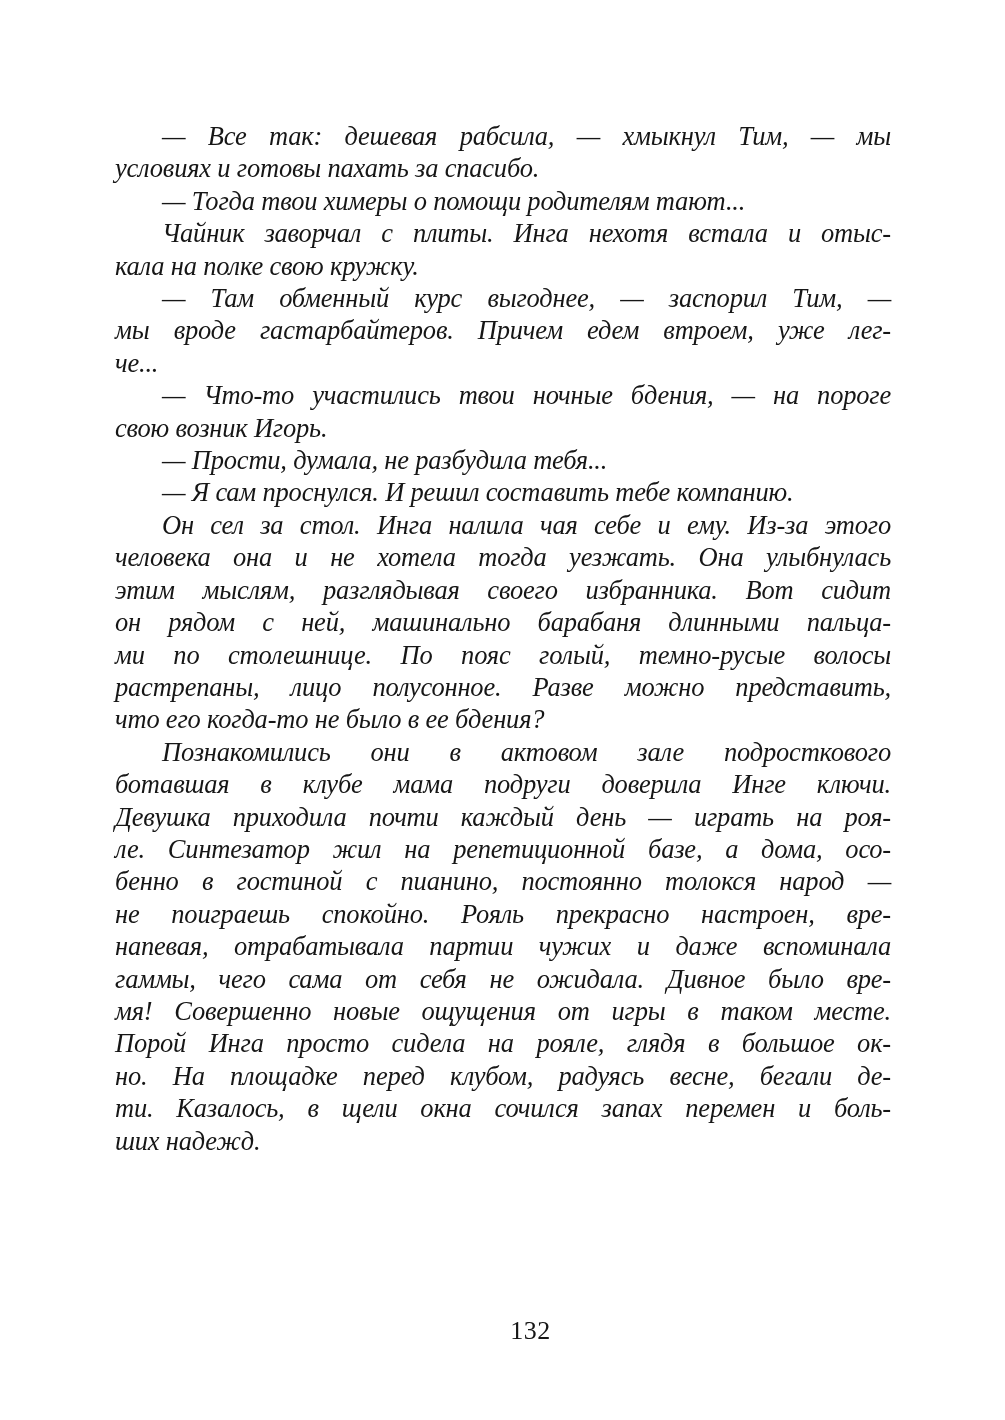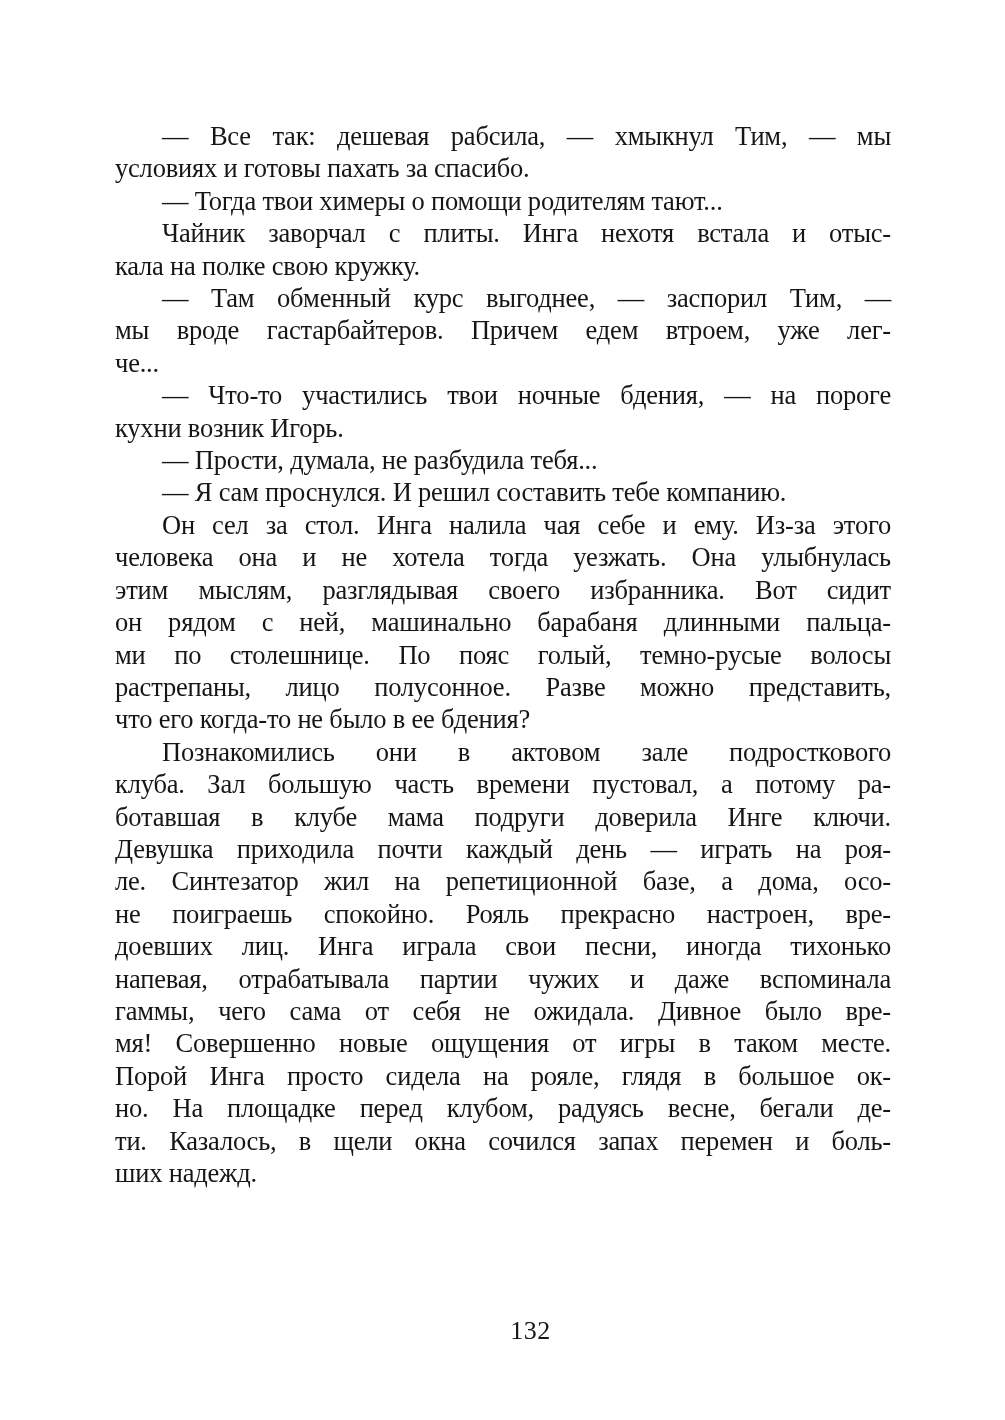--- a/index.html
+++ b/index.html
@@ -24,6 +24,7 @@
     font-size: 26.5px;
     line-height: 32.4px;
     letter-spacing: -0.2px;
+    font-style: italic;
   }
   .paragraph {
     margin: 0;

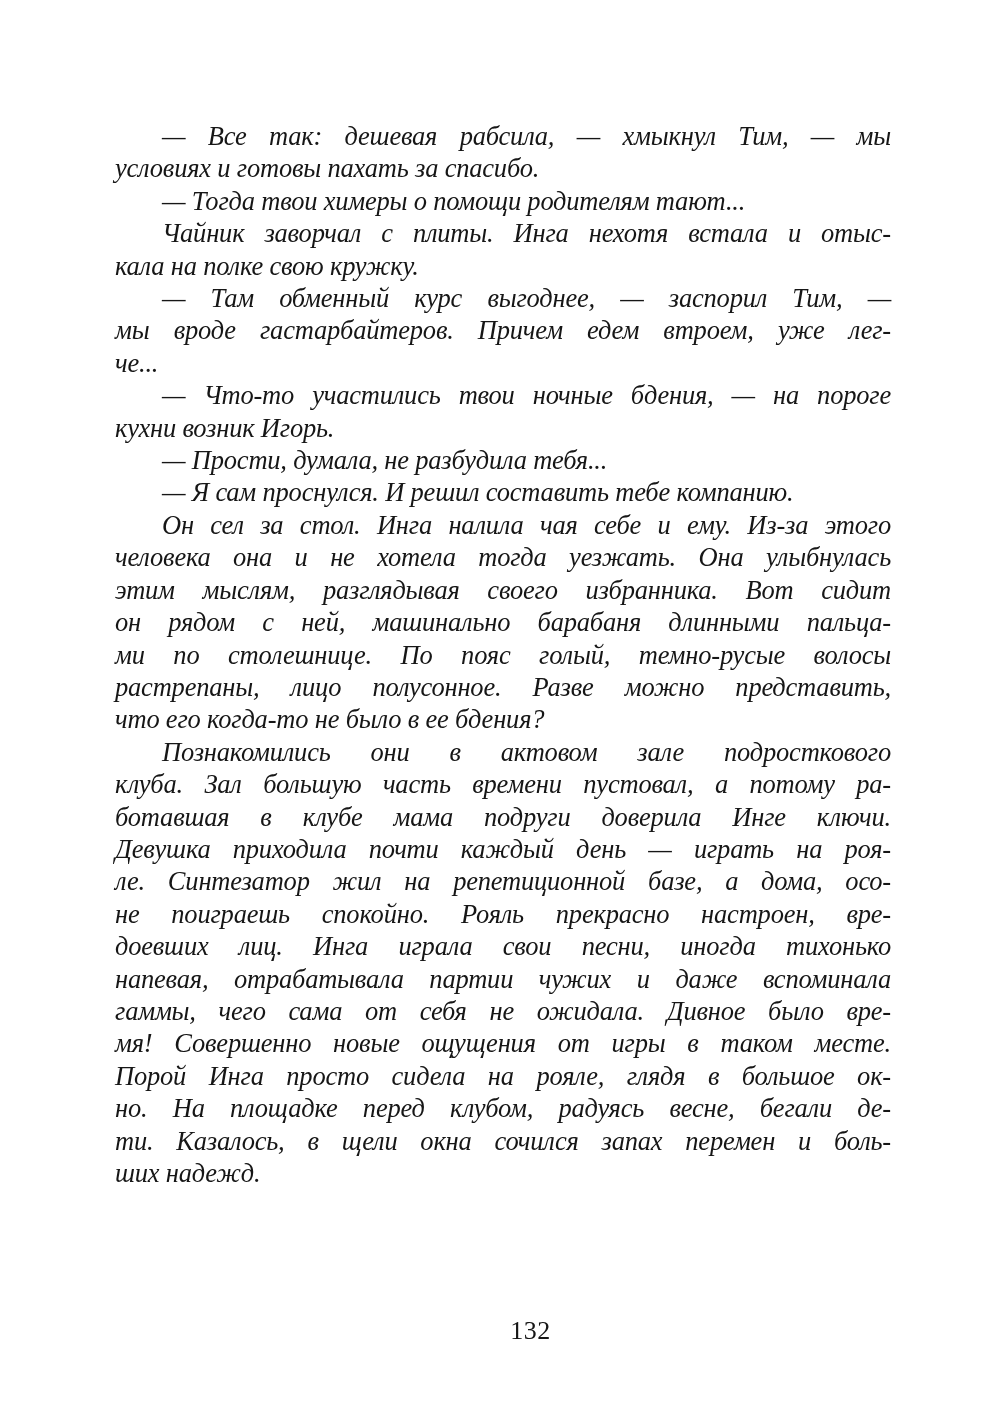--- a/index.html
+++ b/index.html
@@ -77,7 +77,7 @@
       </div>
       <div class="paragraph">
         <div class="line first">— Что-то участились твои ночные бдения, — на пороге</div>
-        <div class="line last">кухни возник Игорь.</div>
+        <div class="line last">свою возник Игорь.</div>
       </div>
       <div class="paragraph">
         <div class="line first last">— Прости, думала, не разбудила тебя...</div>

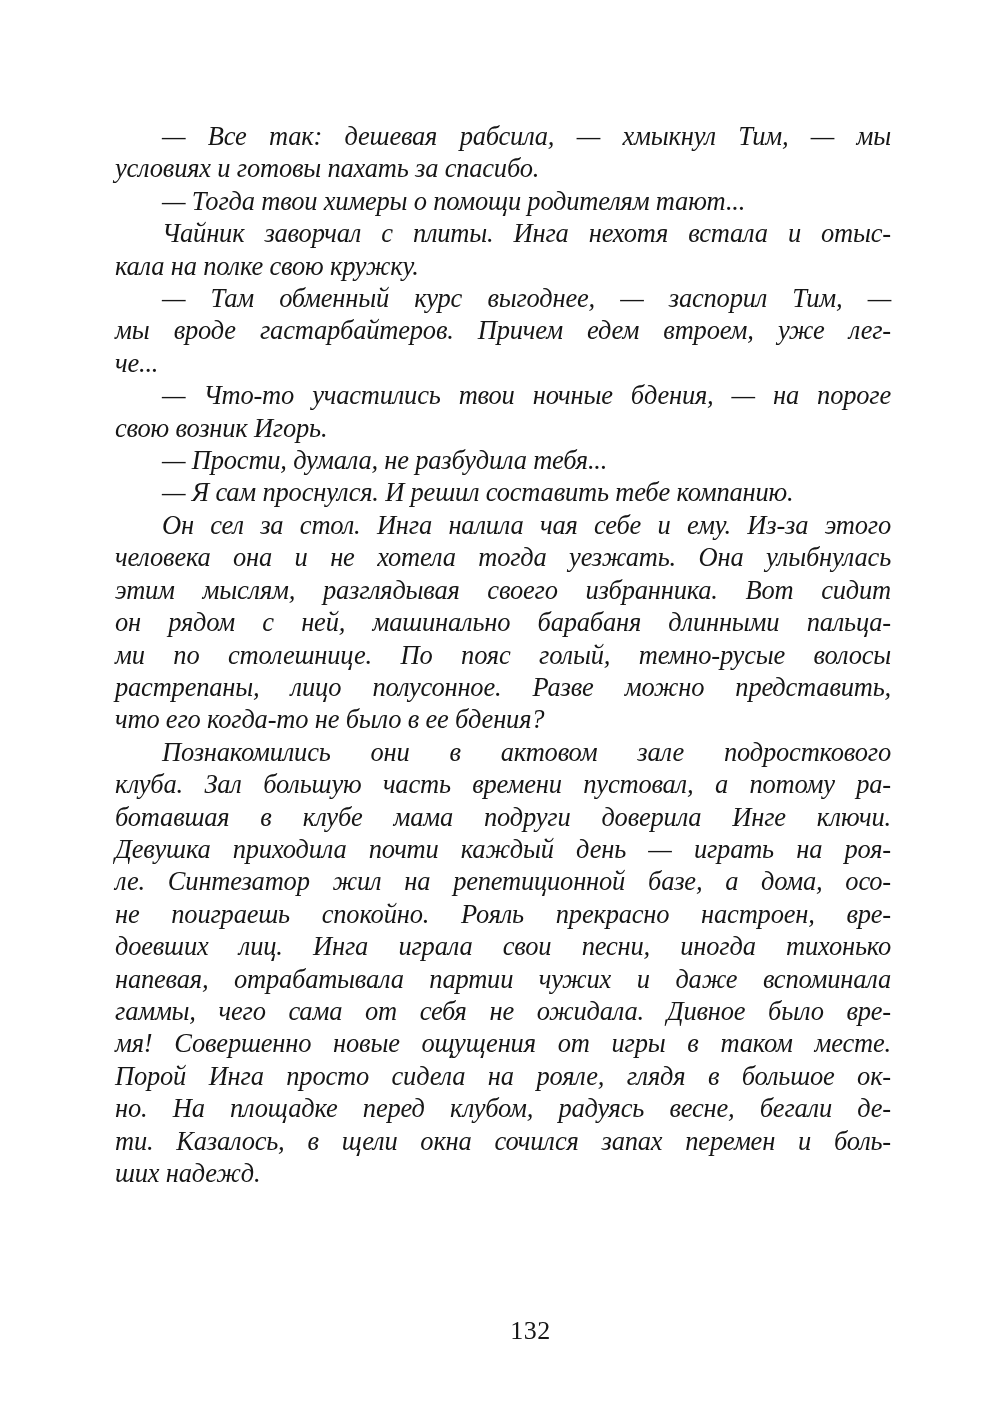--- a/index.html
+++ b/index.html
@@ -96,7 +96,6 @@
       </div>
       <div class="paragraph">
         <div class="line first">Познакомились они в актовом зале подросткового</div>
-        <div class="line">клуба. Зал большую часть времени пустовал, а потому ра-</div>
         <div class="line">ботавшая в клубе мама подруги доверила Инге ключи.</div>
         <div class="line">Девушка приходила почти каждый день — играть на роя-</div>
         <div class="line">ле. Синтезатор жил на репетиционной базе, а дома, осо-</div>

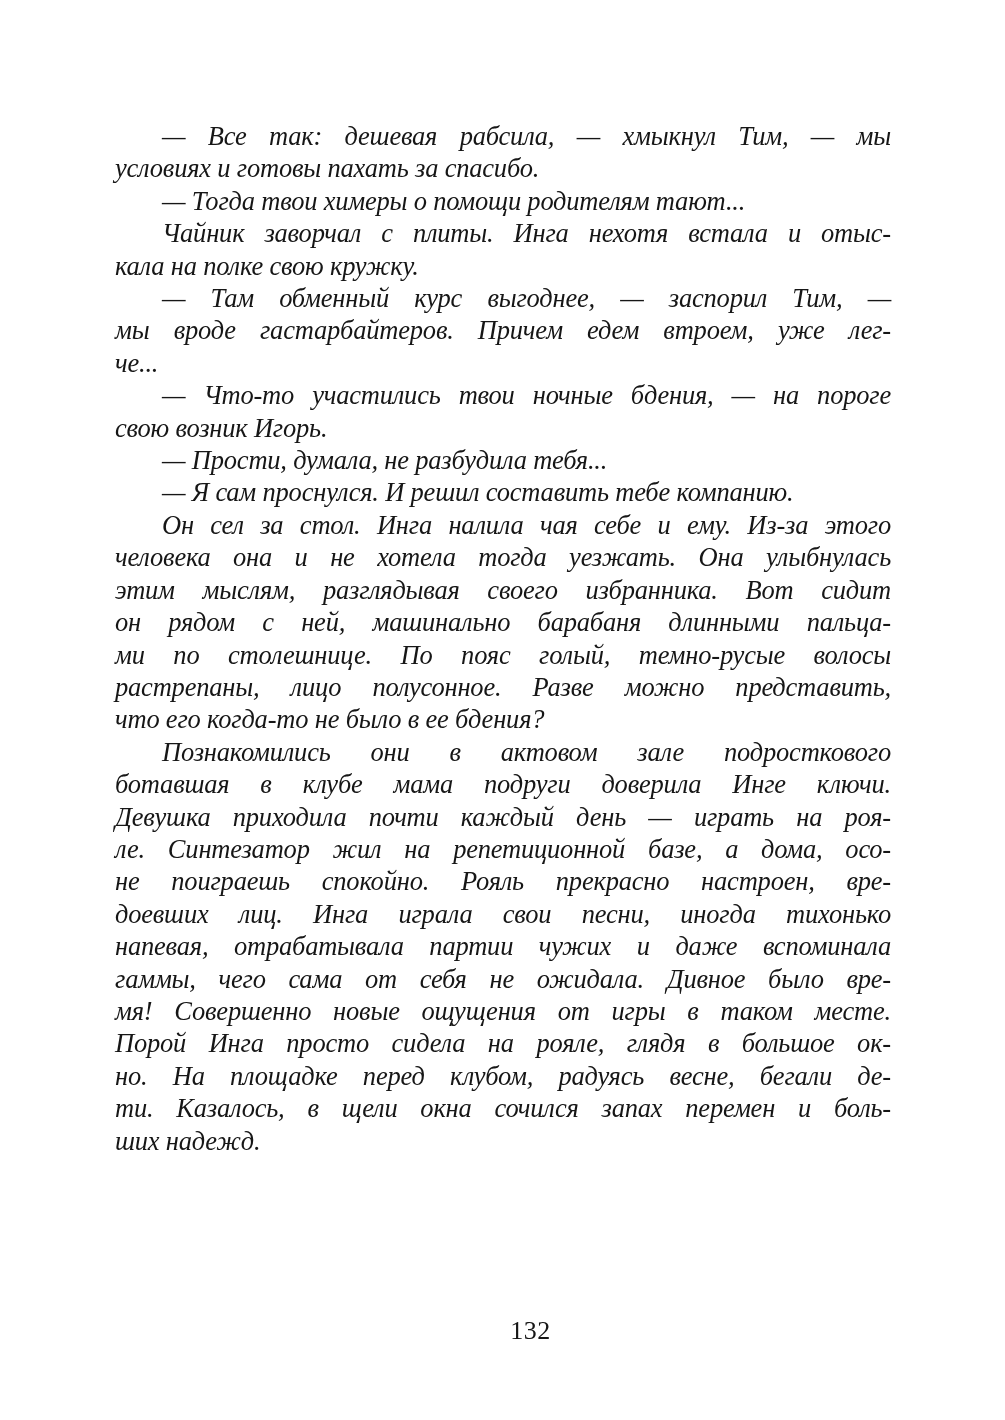--- a/index.html
+++ b/index.html
@@ -99,6 +99,7 @@
         <div class="line">ботавшая в клубе мама подруги доверила Инге ключи.</div>
         <div class="line">Девушка приходила почти каждый день — играть на роя-</div>
         <div class="line">ле. Синтезатор жил на репетиционной базе, а дома, осо-</div>
+        <div class="line">бенно в гостиной с пианино, постоянно толокся народ —</div>
         <div class="line">не поиграешь спокойно. Рояль прекрасно настроен, вре-</div>
         <div class="line">доевших лиц. Инга играла свои песни, иногда тихонько</div>
         <div class="line">напевая, отрабатывала партии чужих и даже вспоминала</div>

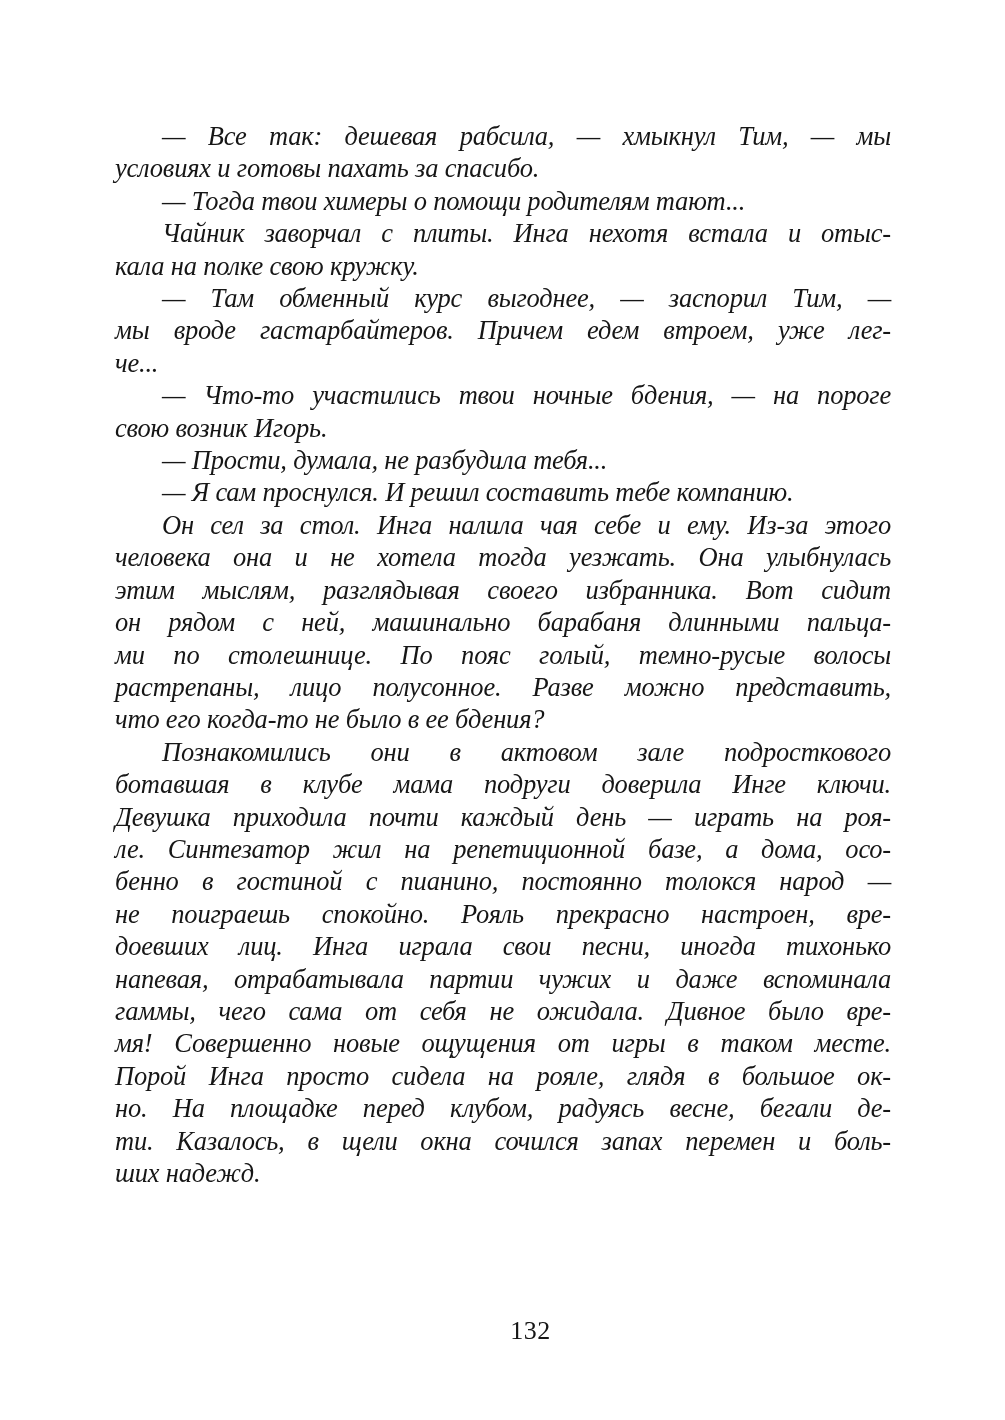--- a/index.html
+++ b/index.html
@@ -101,7 +101,6 @@
         <div class="line">ле. Синтезатор жил на репетиционной базе, а дома, осо-</div>
         <div class="line">бенно в гостиной с пианино, постоянно толокся народ —</div>
         <div class="line">не поиграешь спокойно. Рояль прекрасно настроен, вре-</div>
-        <div class="line">доевших лиц. Инга играла свои песни, иногда тихонько</div>
         <div class="line">напевая, отрабатывала партии чужих и даже вспоминала</div>
         <div class="line">гаммы, чего сама от себя не ожидала. Дивное было вре-</div>
         <div class="line">мя! Совершенно новые ощущения от игры в таком месте.</div>

